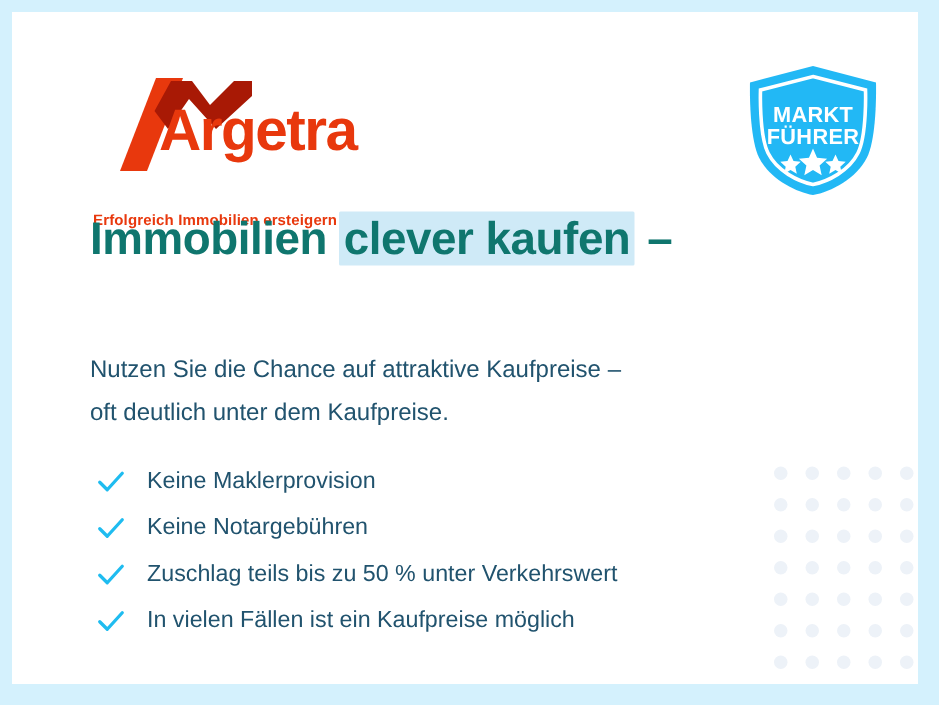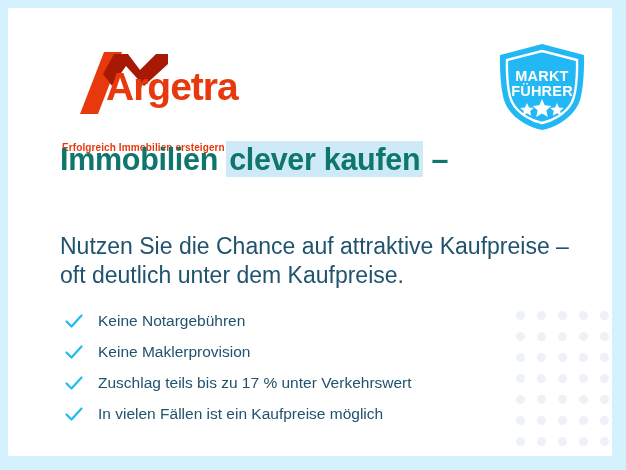--- a/index.html
+++ b/index.html
@@ -89,7 +89,7 @@
     position:absolute;
     left:52px; top:224px;
     width:520px;
-    font-size:23px;
+    font-size:16px;
     font-weight:400;
     line-height:29px;
     color:#21536e;

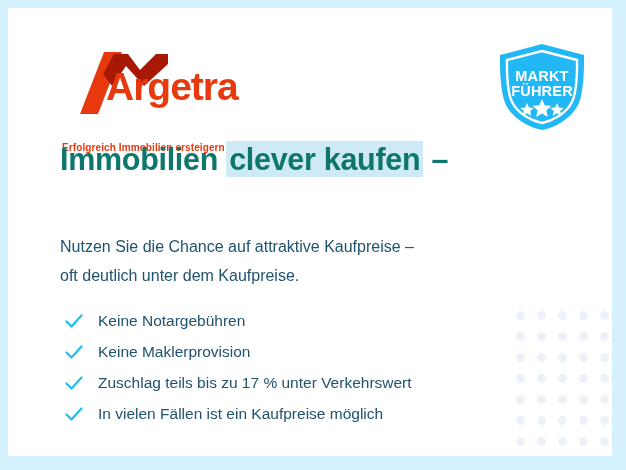--- a/index.html
+++ b/index.html
@@ -208,15 +208,15 @@
             <polyline points="2.5,10.5 7.5,15.5 17.5,4.5" fill="none" stroke="#1fbcf0" stroke-width="2.2" stroke-linecap="round" stroke-linejoin="round"></polyline>
           </svg>
         </span>
+        <span>Keine Maklerprovision</span>
+      </li>
+      <li>
+        <span class="check">
+          <svg viewBox="0 0 20 20" width="20" height="20">
+            <polyline points="2.5,10.5 7.5,15.5 17.5,4.5" fill="none" stroke="#1fbcf0" stroke-width="2.2" stroke-linecap="round" stroke-linejoin="round"></polyline>
+          </svg>
+        </span>
         <span>Keine Notargebühren</span>
-      </li>
-      <li>
-        <span class="check">
-          <svg viewBox="0 0 20 20" width="20" height="20">
-            <polyline points="2.5,10.5 7.5,15.5 17.5,4.5" fill="none" stroke="#1fbcf0" stroke-width="2.2" stroke-linecap="round" stroke-linejoin="round"></polyline>
-          </svg>
-        </span>
-        <span>Keine Maklerprovision</span>
       </li>
       <li>
         <span class="check">

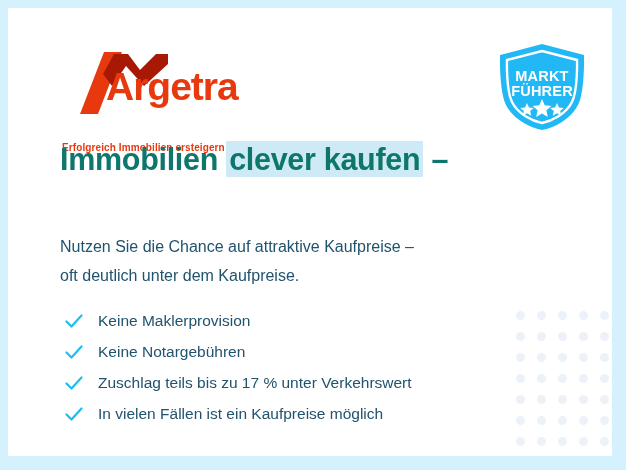--- a/index.html
+++ b/index.html
@@ -224,7 +224,7 @@
             <polyline points="2.5,10.5 7.5,15.5 17.5,4.5" fill="none" stroke="#1fbcf0" stroke-width="2.2" stroke-linecap="round" stroke-linejoin="round"></polyline>
           </svg>
         </span>
-        <span>Zuschlag teils bis zu 17 % unter Verkehrswert</span>
+        <span>Zuschlag teils bis zu 50 % unter Verkehrswert</span>
       </li>
       <li>
         <span class="check">

